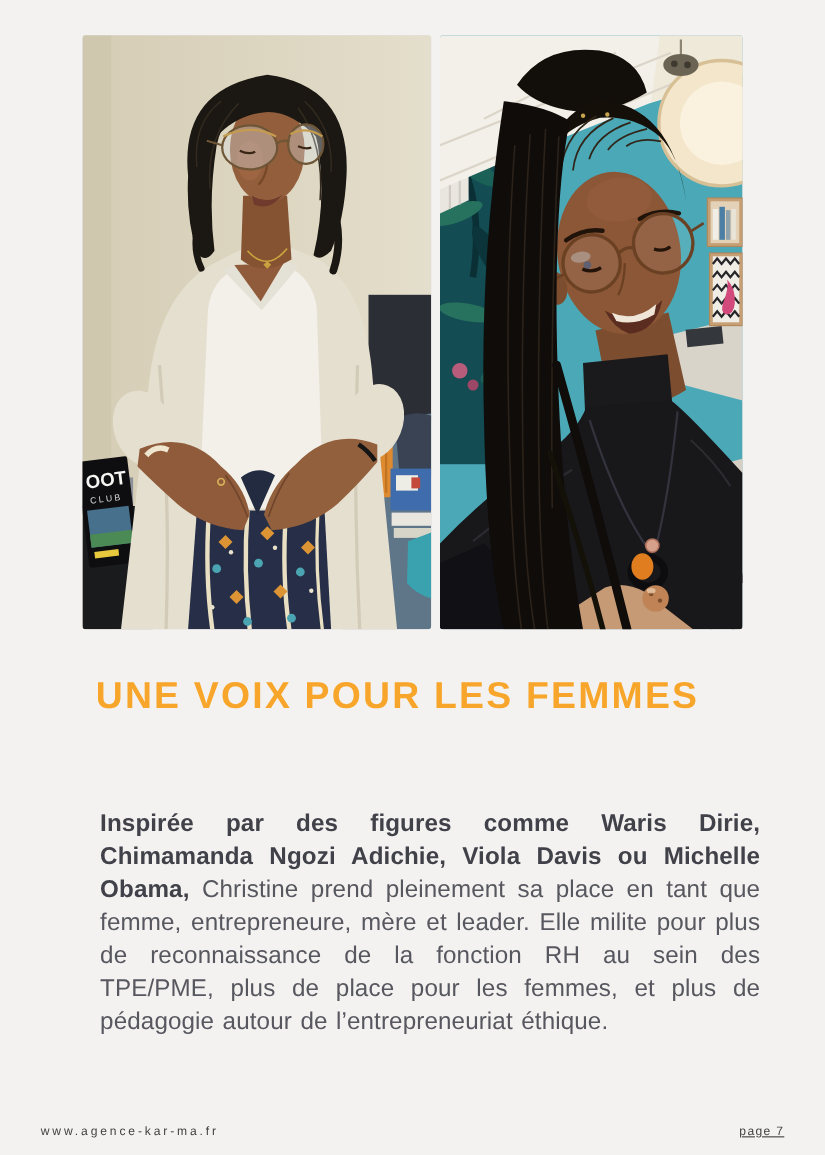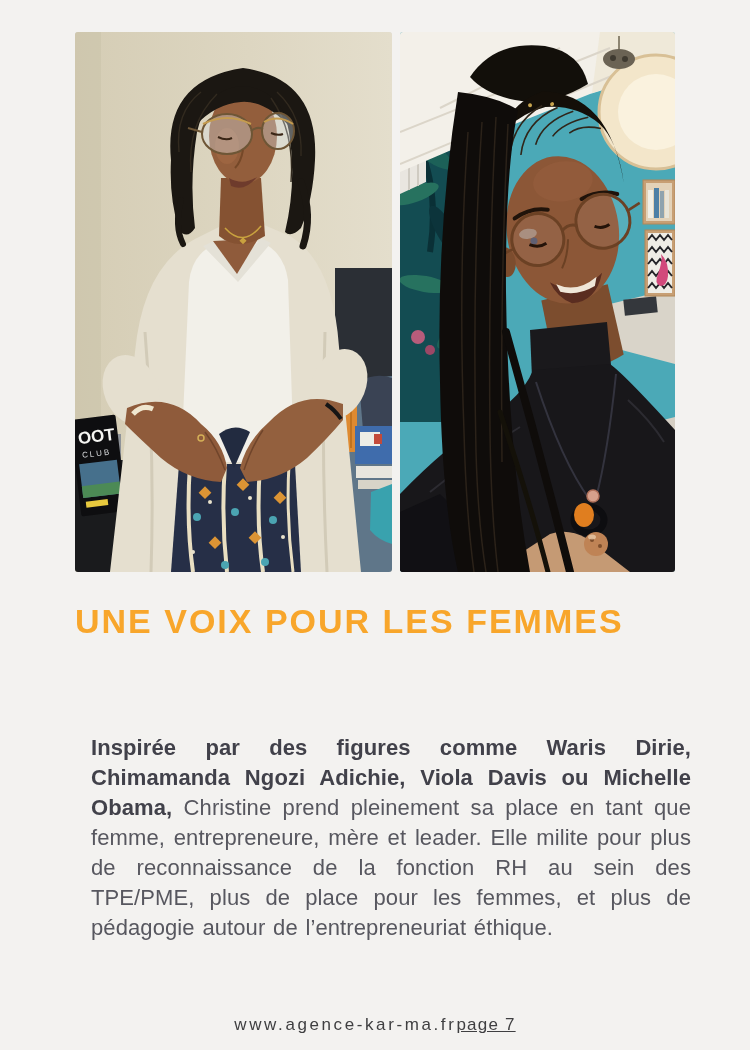--- a/index.html
+++ b/index.html
@@ -16,7 +16,7 @@
   .photos{position:absolute;left:75px;top:32px;display:flex;gap:8px;}
   .photo{display:block;border-radius:3px;overflow:hidden;background:#ddd;}
   h1.title{
-    position:absolute;left:75px;top:597px;margin:0;width:620px;
+    position:absolute;left:75px;top:597px;margin:12px;width:620px;
     font-size:34px;line-height:48px;font-weight:700;letter-spacing:2px;
     color:var(--accent);
   }

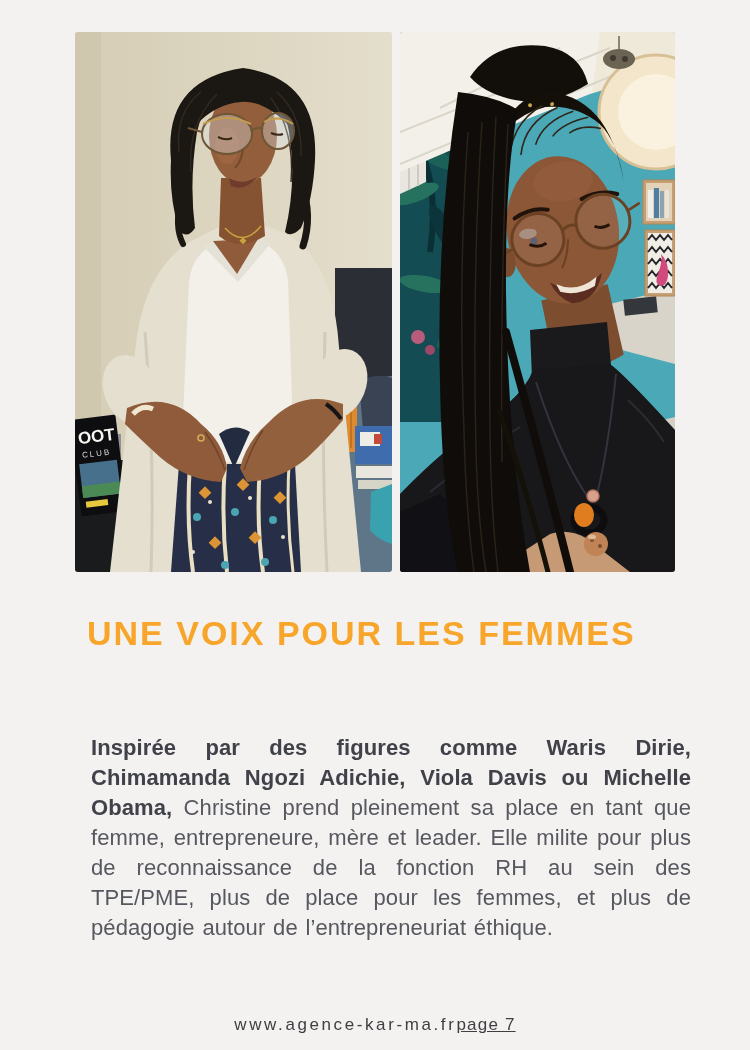--- a/index.html
+++ b/index.html
@@ -30,8 +30,8 @@
   p.body .lead{font-weight:700;color:var(--text-bold);}
   .footer{
     position:absolute;left:37px;right:37px;bottom:15px;
-    display:flex;justify-content:center;align-items:baseline;
-    font-size:17px;color:var(--footer-text);
+    display:flex;justify-content:space-between;align-items:baseline;
+    font-size:11px;color:var(--footer-text);
   }
   .footer .site{letter-spacing:2.6px;}
   .footer .pageno{letter-spacing:1.2px;text-decoration:underline;}

